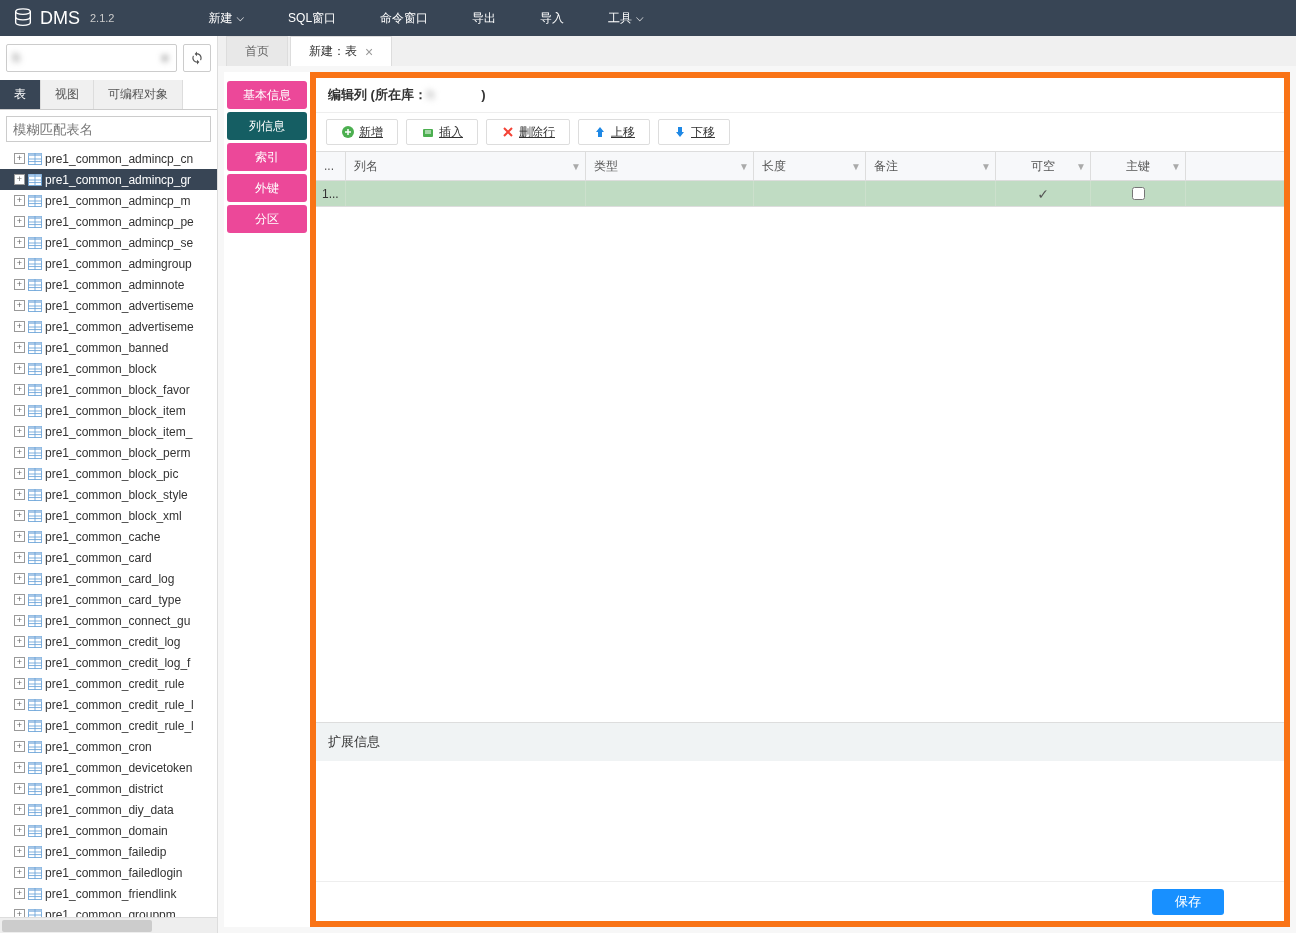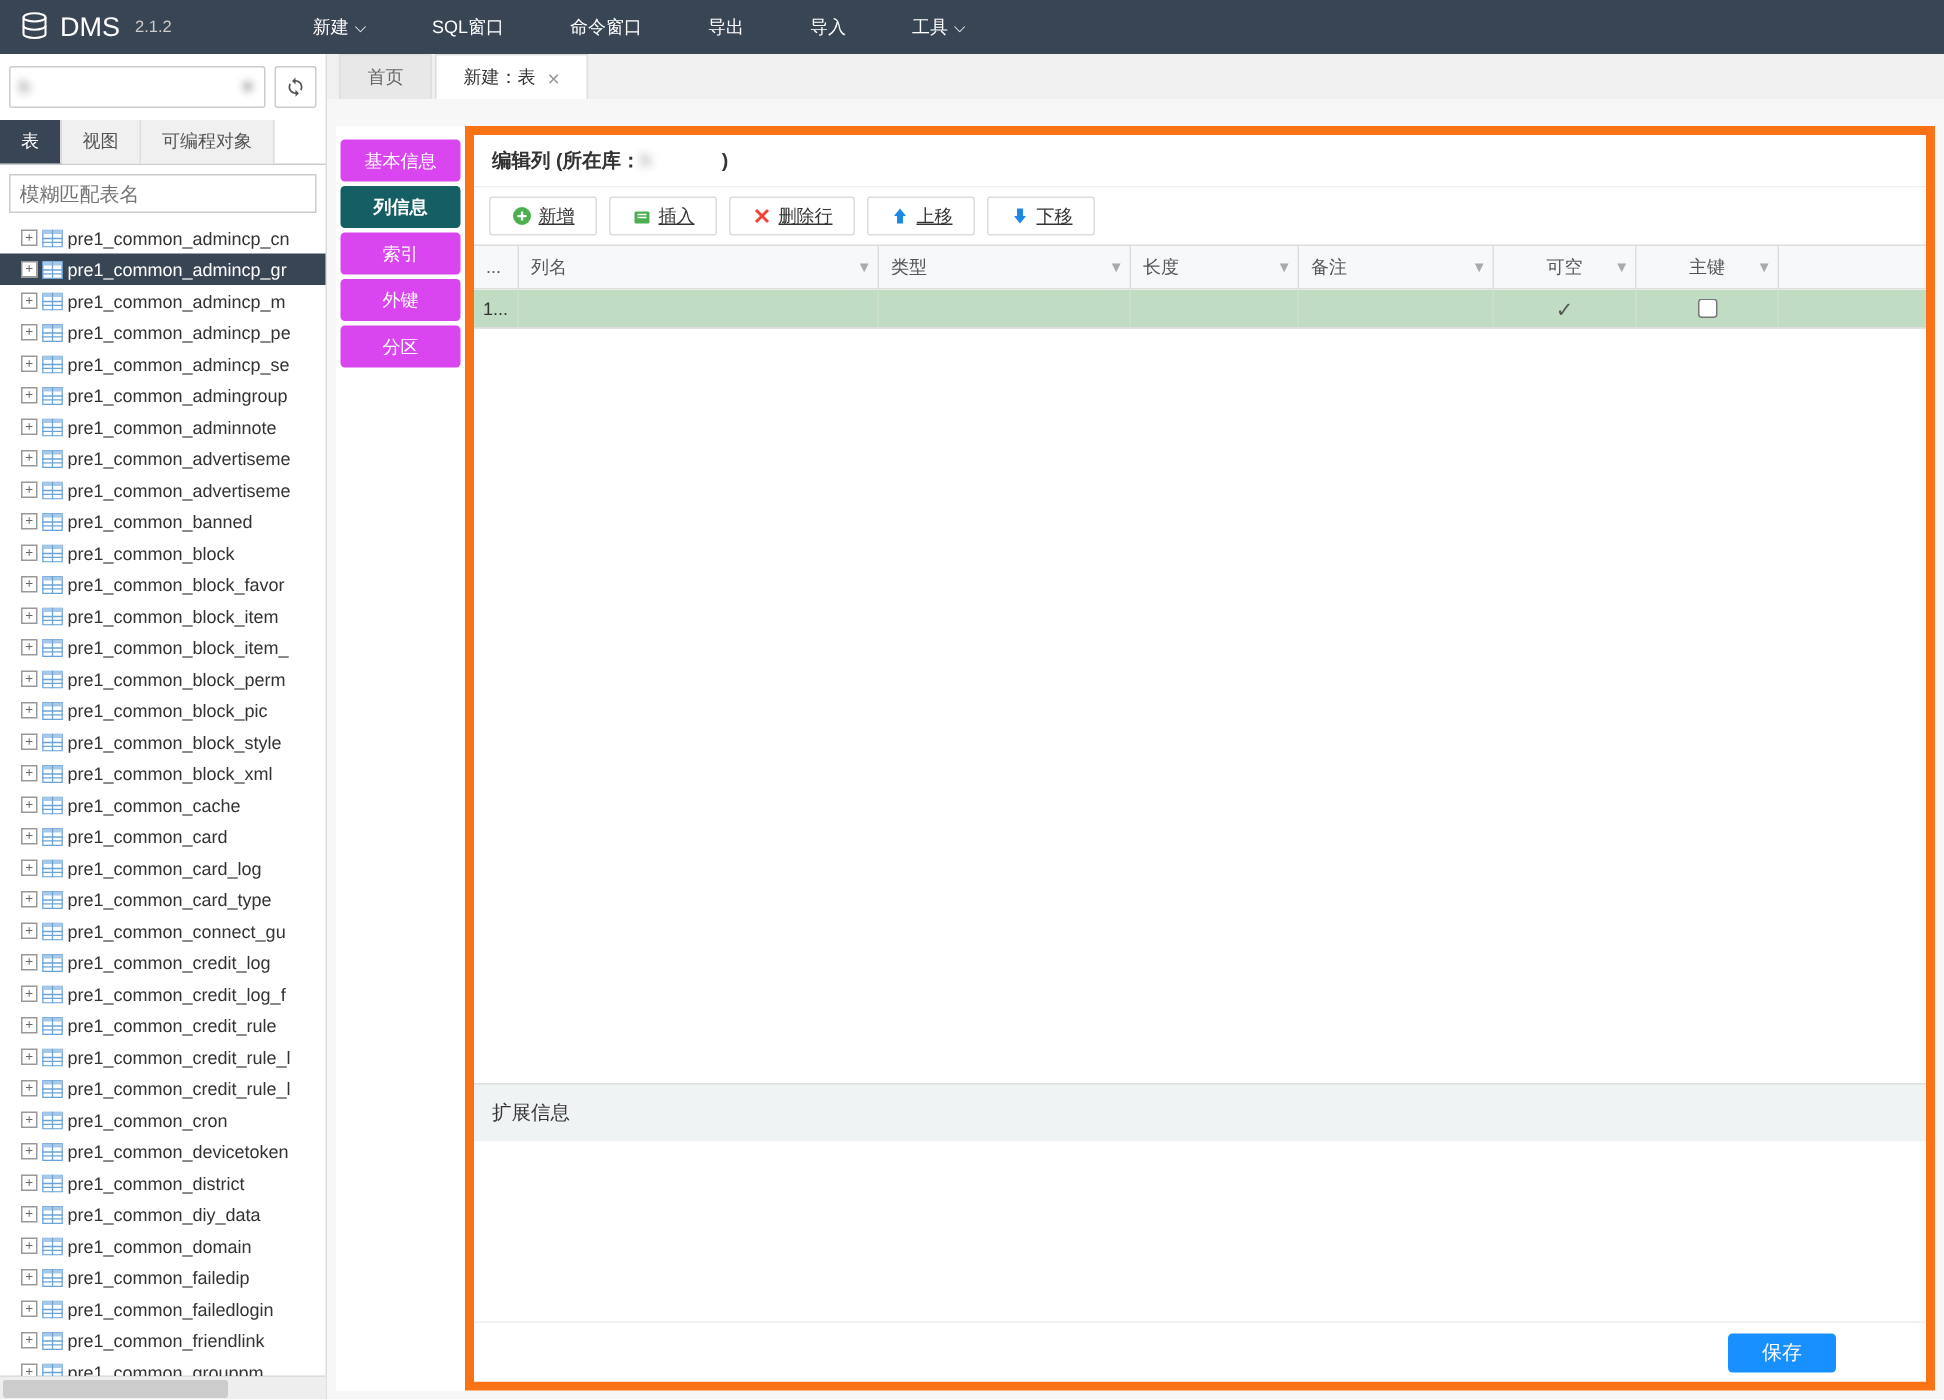--- a/index.html
+++ b/index.html
@@ -30,7 +30,7 @@
 .table-icon { width: 14px; height: 12px; flex-shrink: 0; }
 .scroll-h { height: 16px; background: #eee; border-top: 1px solid #ddd; position: relative; }
 .scroll-h::after { content: ''; position: absolute; left: 2px; top: 2px; width: 150px; height: 12px; background: #ccc; border-radius: 2px; }
-.content { flex: 1; display: flex; flex-direction: column; background: #f7f7f7; gap: 12px; }
+.content { flex: 1; display: flex; flex-direction: column; background: #f7f7f7; }
 .tab-bar { display: flex; align-items: center; height: 30px; background: #f0f0f0; padding-left: 8px; }
 .ctab { padding: 6px 18px; cursor: pointer; color: #666; background: #e8e8e8; border: 1px solid #ddd; border-bottom: none; margin-right: 2px; display: flex; gap: 8px; align-items: center; }
 .ctab.active { background: #fff; color: #333; font-weight: 500; height: 30px; }

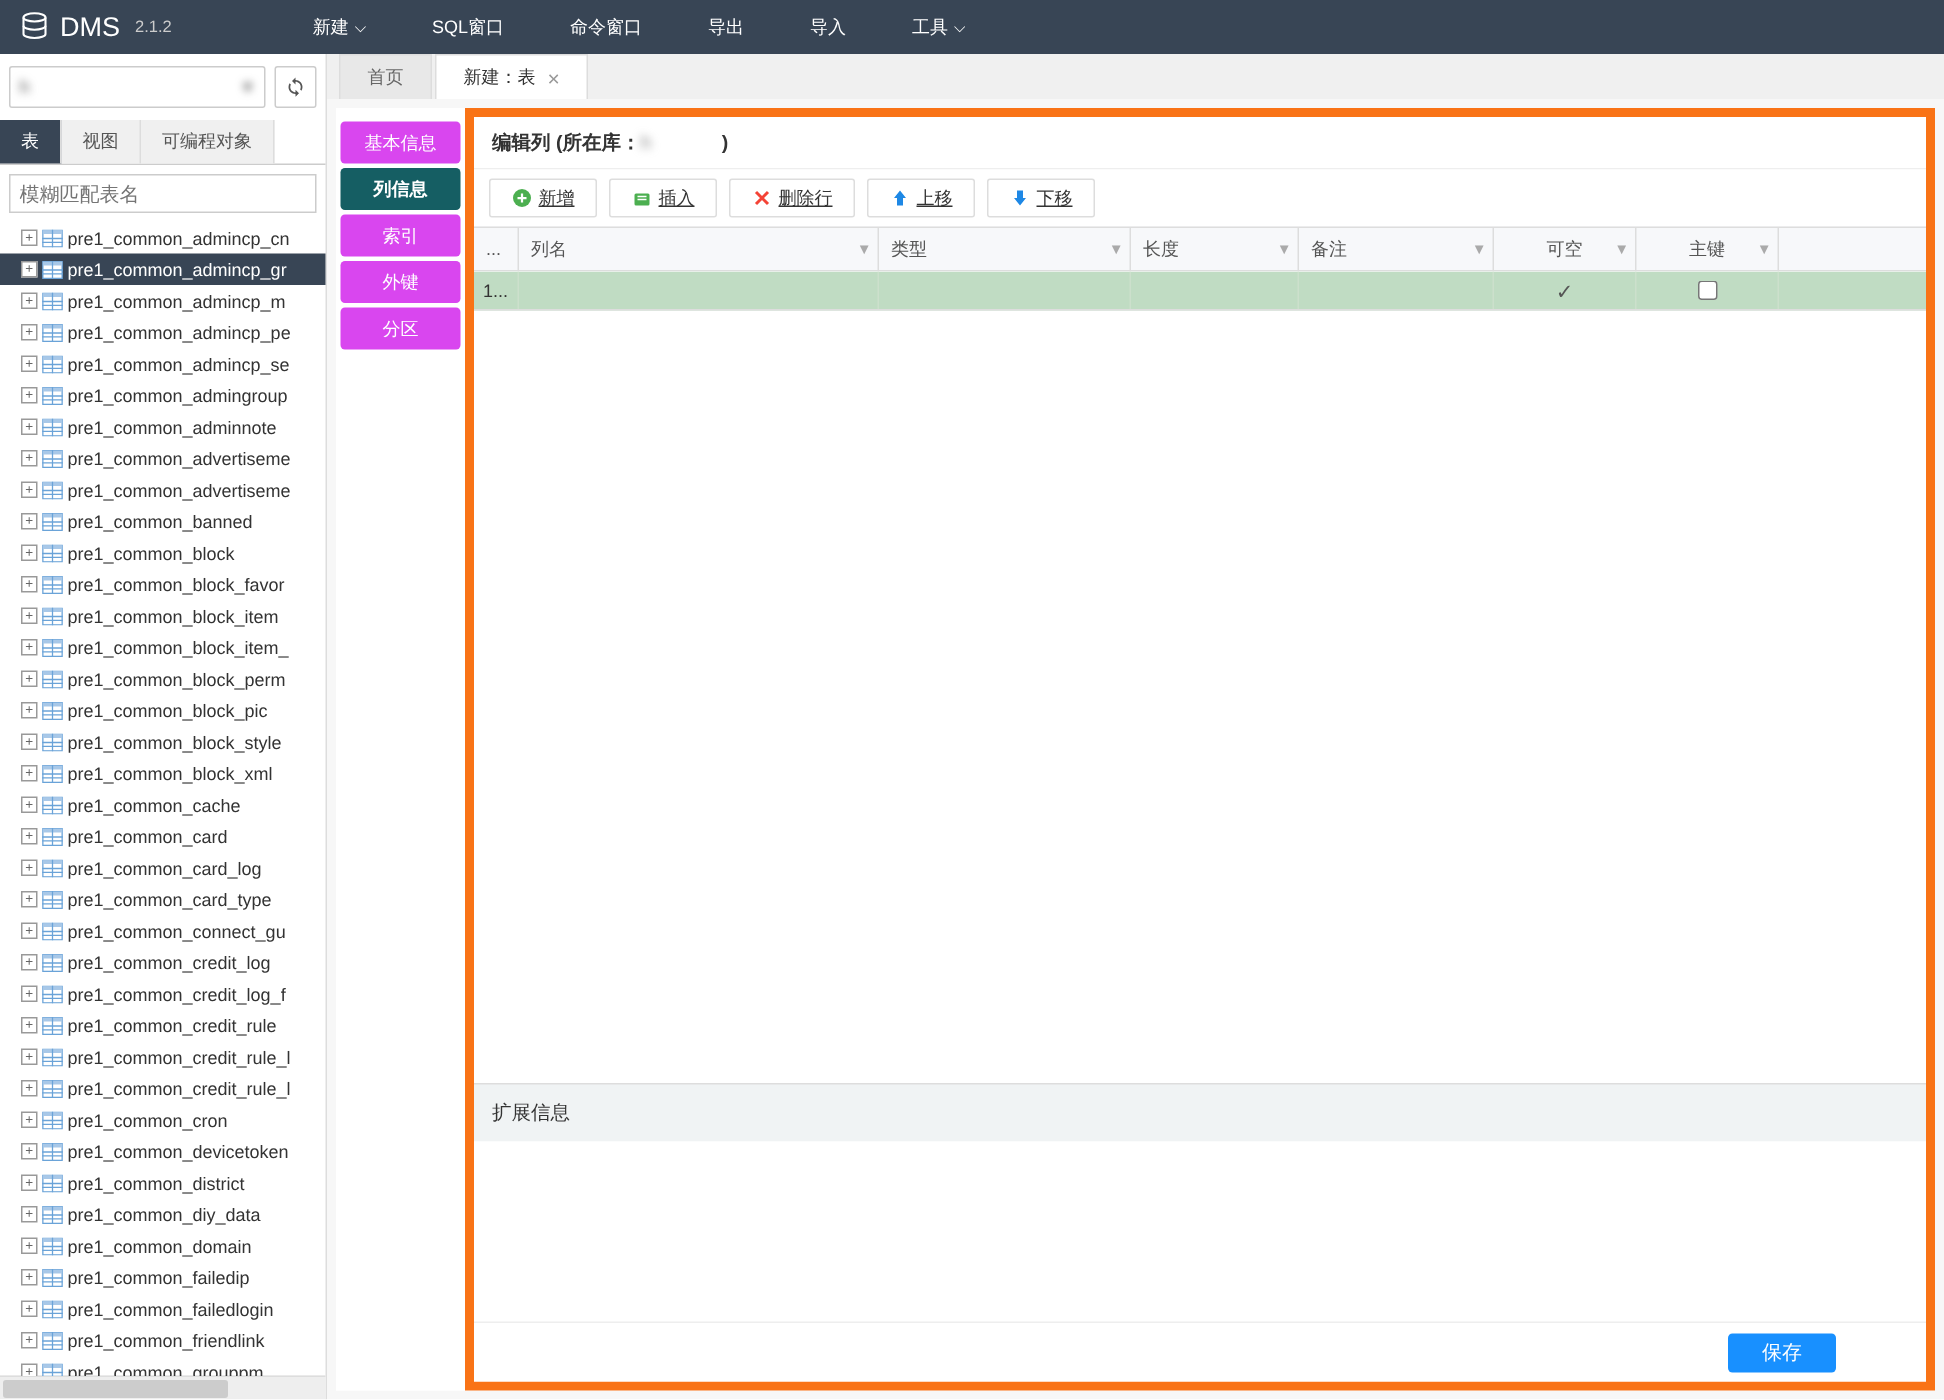--- a/index.html
+++ b/index.html
@@ -37,7 +37,7 @@
 .close-x { font-size: 14px; color: #999; cursor: pointer; }
 .workspace { display: flex; flex: 1; background: #fff; margin: 6px; }
 .vtabs { width: 86px; background: #fff; padding: 6px 0; }
-.vtab { width: 80px; height: 28px; margin: 3px; display: flex; align-items: center; justify-content: center; cursor: pointer; border-radius: 3px; color: #fff; background: #d946ef; }
+.vtab { width: 80px; height: 28px; margin: 3px; display: flex; align-items: center; justify-content: center; cursor: pointer; border-radius: 3px; color: #fff; background: #ec4899; }
 .vtab.active { background: #155e63; font-weight: bold; }
 .panel { flex: 1; display: flex; flex-direction: column; border: 6px solid #f97316; }
 .panel-title { padding: 8px 12px; font-size: 13px; background: #fff; border-bottom: 1px solid #eee; }

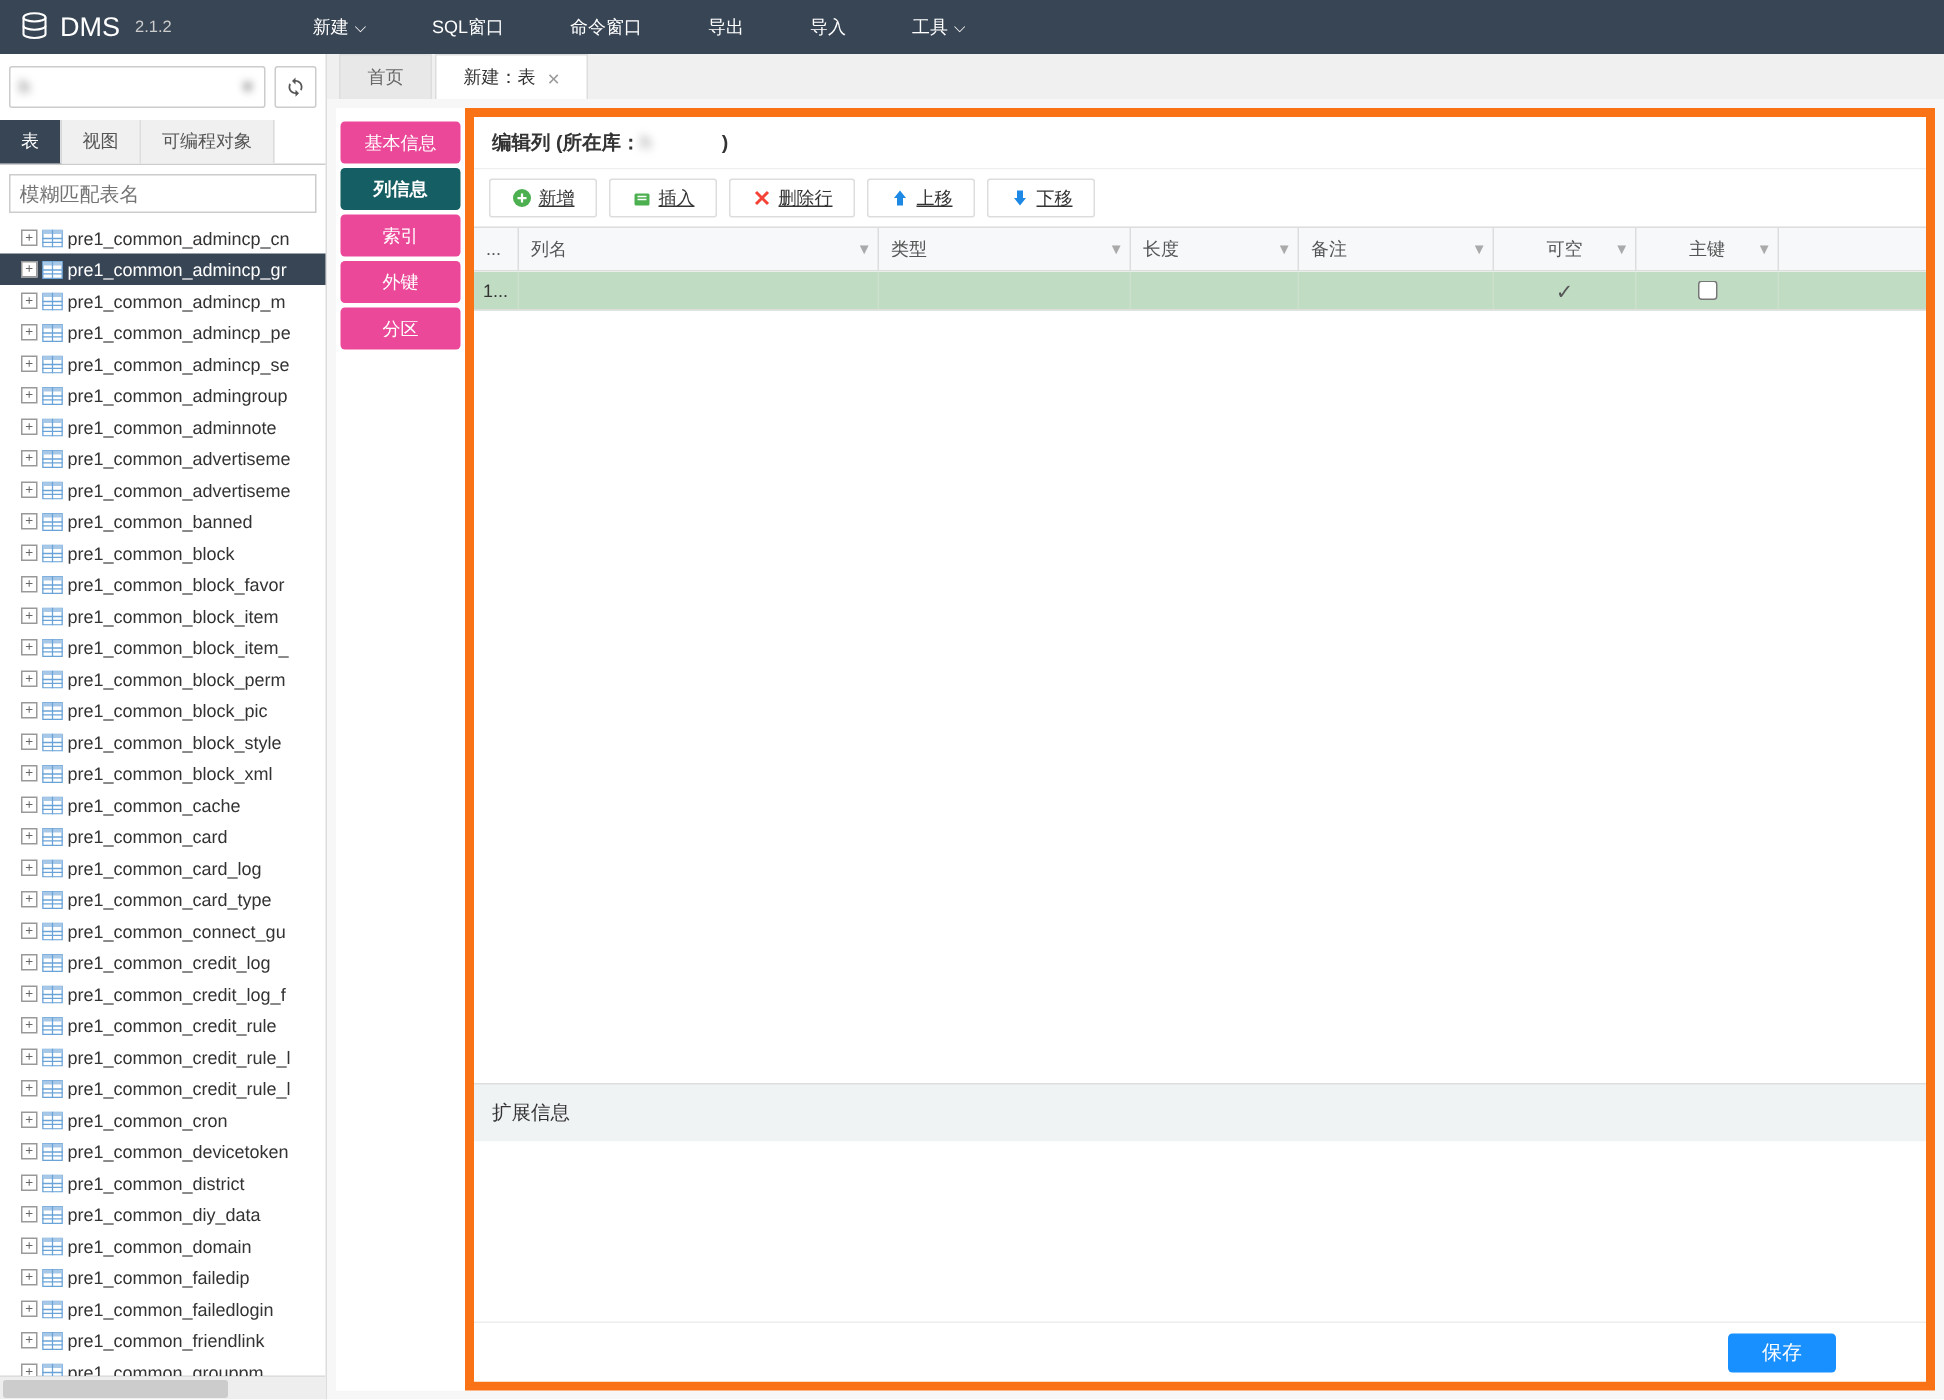--- a/index.html
+++ b/index.html
@@ -38,7 +38,7 @@
 .workspace { display: flex; flex: 1; background: #fff; margin: 6px; }
 .vtabs { width: 86px; background: #fff; padding: 6px 0; }
 .vtab { width: 80px; height: 28px; margin: 3px; display: flex; align-items: center; justify-content: center; cursor: pointer; border-radius: 3px; color: #fff; background: #ec4899; }
-.vtab.active { background: #155e63; font-weight: bold; }
+.vtab.active { background: #155e63; }
 .panel { flex: 1; display: flex; flex-direction: column; border: 6px solid #f97316; }
 .panel-title { padding: 8px 12px; font-size: 13px; background: #fff; border-bottom: 1px solid #eee; }
 .panel-title .blur { filter: blur(3px); color: #888; }

